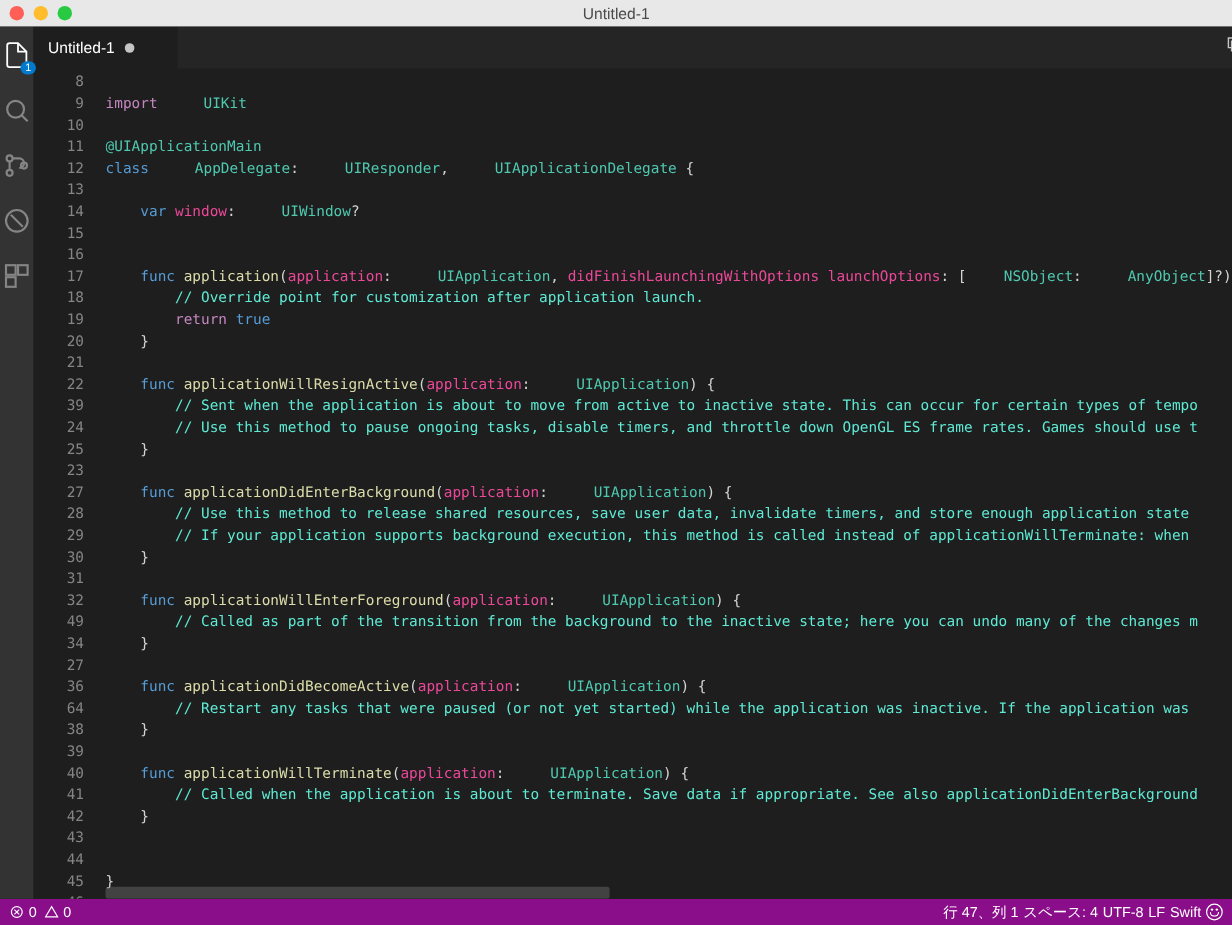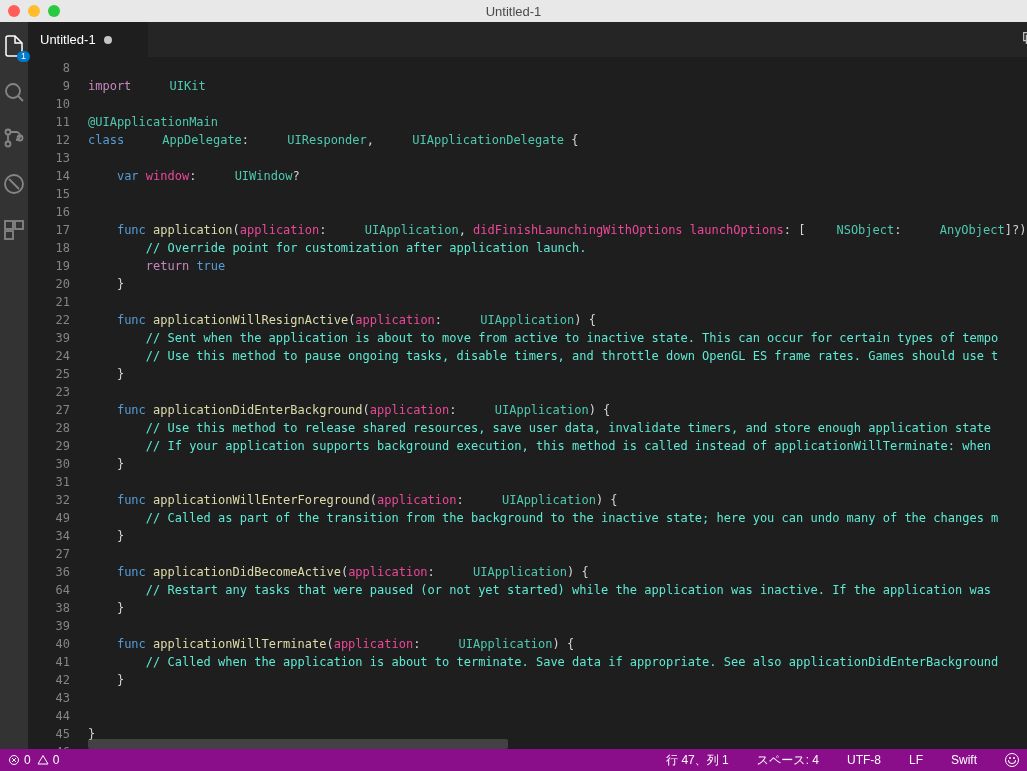--- a/index.html
+++ b/index.html
@@ -163,7 +163,7 @@
   padding: 0 8px;
 }
 .status-left { display: flex; align-items: center; gap: 6px; }
-.status-right { margin-left: auto; display: flex; align-items: center; gap: 28px; justify-content: flex-end; }
+.status-right { margin-left: auto; display: flex; align-items: center; gap: 4px; justify-content: flex-end; }
 .status-item { display: flex; align-items: center; gap: 4px; cursor: pointer; }
 .smiley {
   width: 14px;

